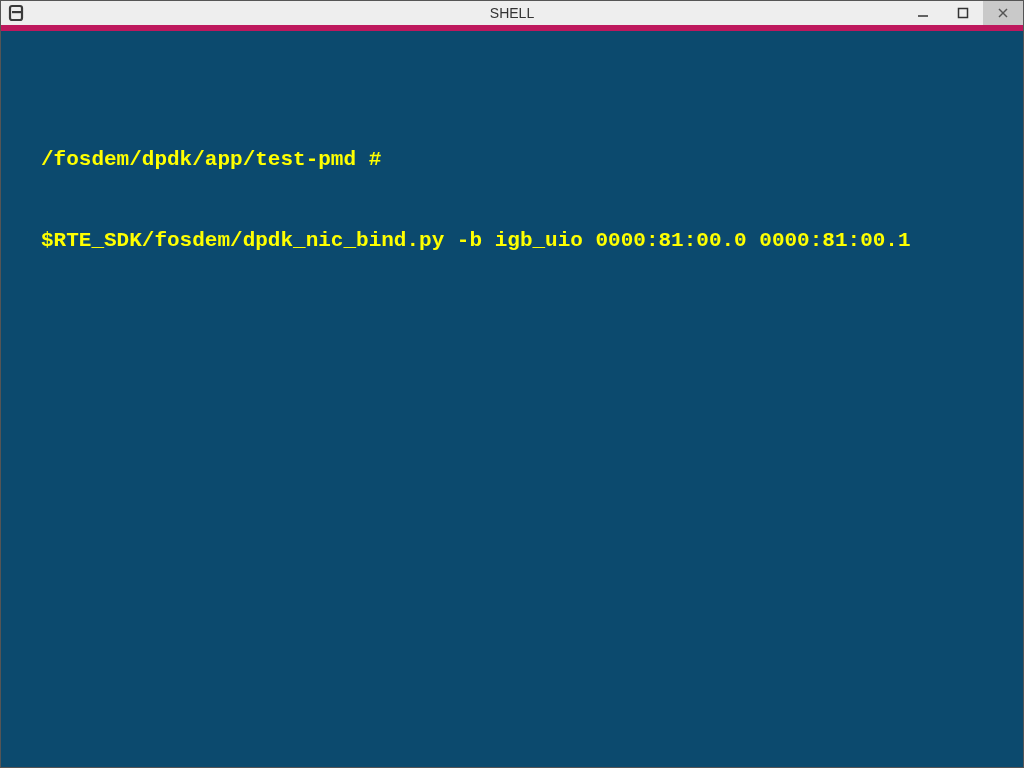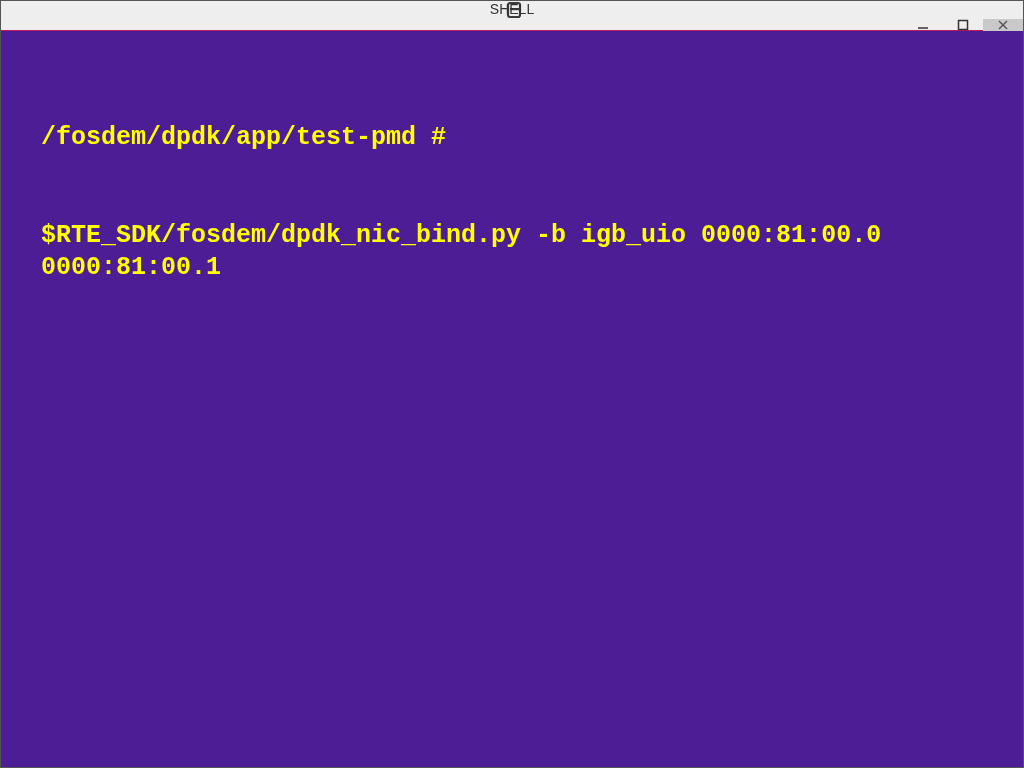--- a/index.html
+++ b/index.html
@@ -11,8 +11,7 @@
     display: flex;
     align-items: center;
     position: relative;
-    border-bottom: 1px solid #be185d;
-    flex-direction: column;
+    border-bottom: 6px solid #be185d;
   }
   .app-icon {
     width: 20px; height: 20px;

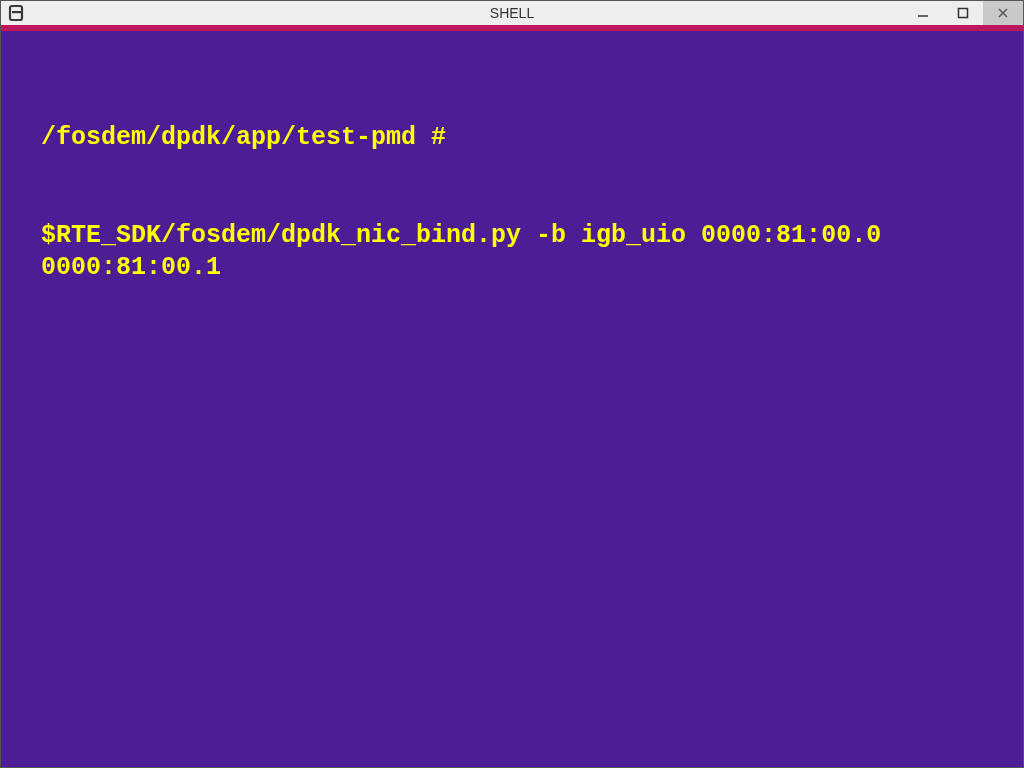--- a/index.html
+++ b/index.html
@@ -44,10 +44,10 @@
   .ctrl svg { width: 12px; height: 12px; }
   .terminal {
     flex: 1;
-    background: #4c1d95;
-    padding: 26px 40px;
+    background: #0c4a6e;
+    padding: 60px 40px;
     font-family: "Courier New", monospace;
-    font-size: 25px;
+    font-size: 21px;
     line-height: 1.3;
     color: #ffff00;
     font-weight: bold;

